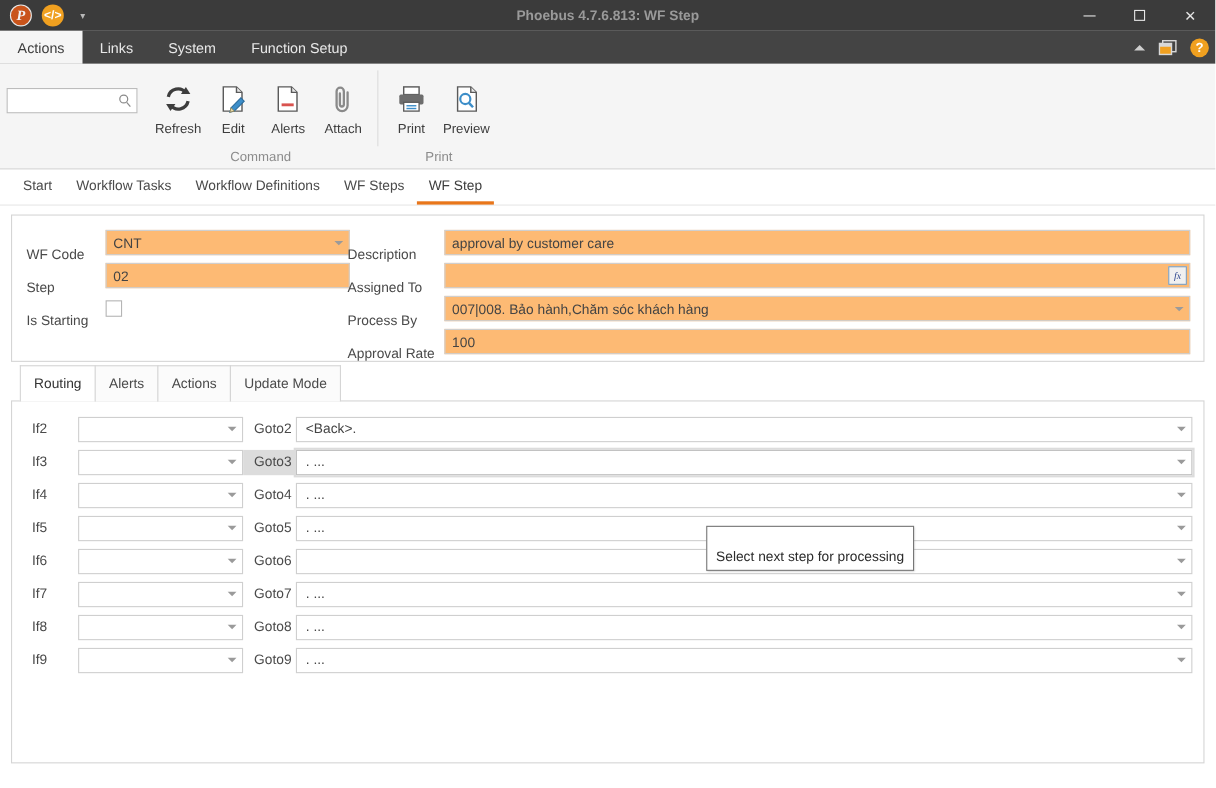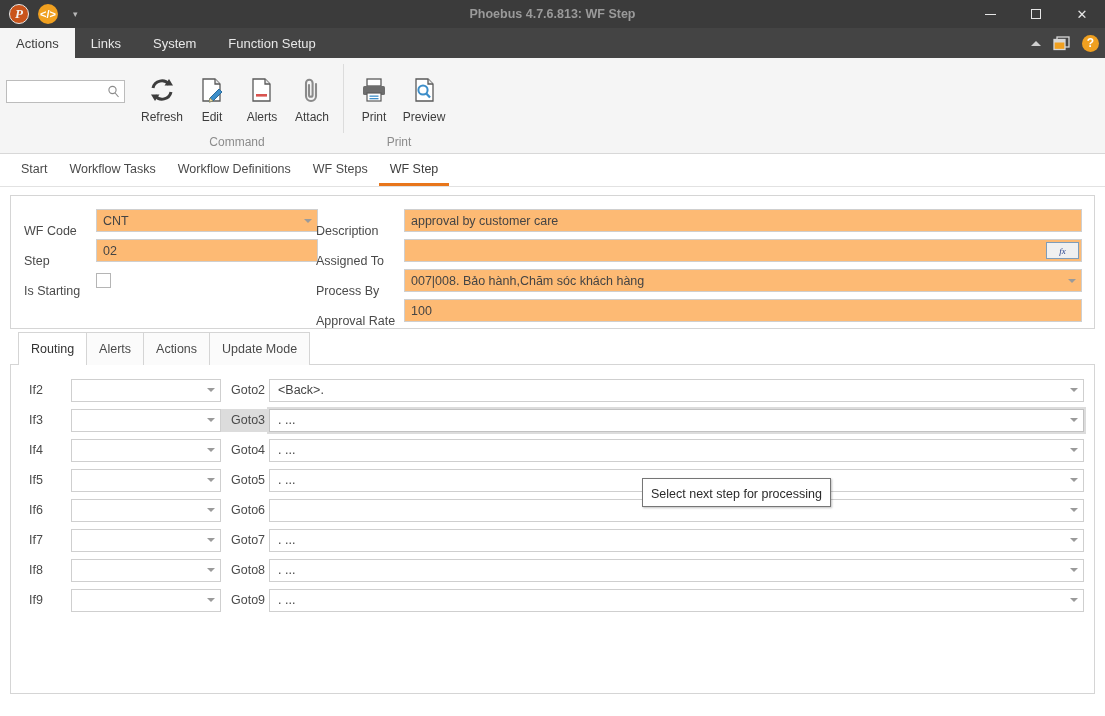--- a/index.html
+++ b/index.html
@@ -249,7 +249,7 @@
 
   .fx-btn {
     position: absolute; right: 2px; top: 2px;
-    width: 33px; height: 17px;
+    width: 17px; height: 17px;
     border: 1px solid #7f9db9;
     background: #f0f0f0;
     display: flex; align-items: center; justify-content: center;

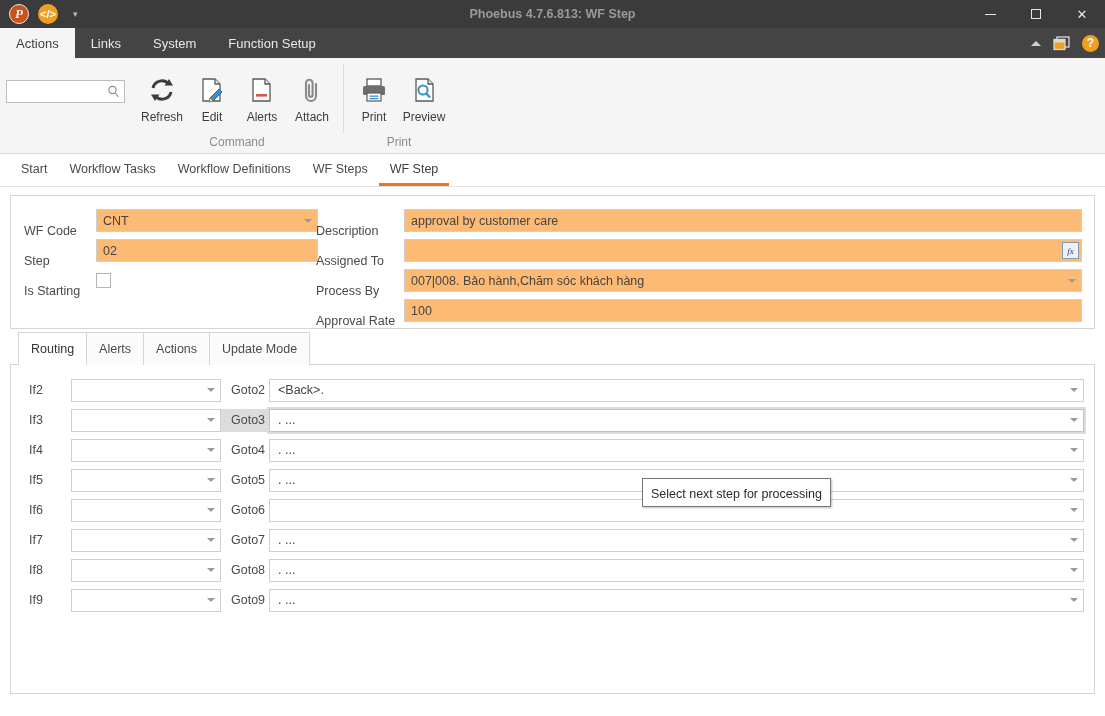--- a/index.html
+++ b/index.html
@@ -345,7 +345,7 @@
     position: absolute;
     background: #ffffff;
     border: 1px solid #767676;
-    padding: 8px 8px 5px 8px;
+    padding: 20px 8px 5px 8px;
     font-size: 12.5px;
     color: #2b2b2b;
     box-shadow: 1px 1px 2px rgba(0,0,0,0.25);

